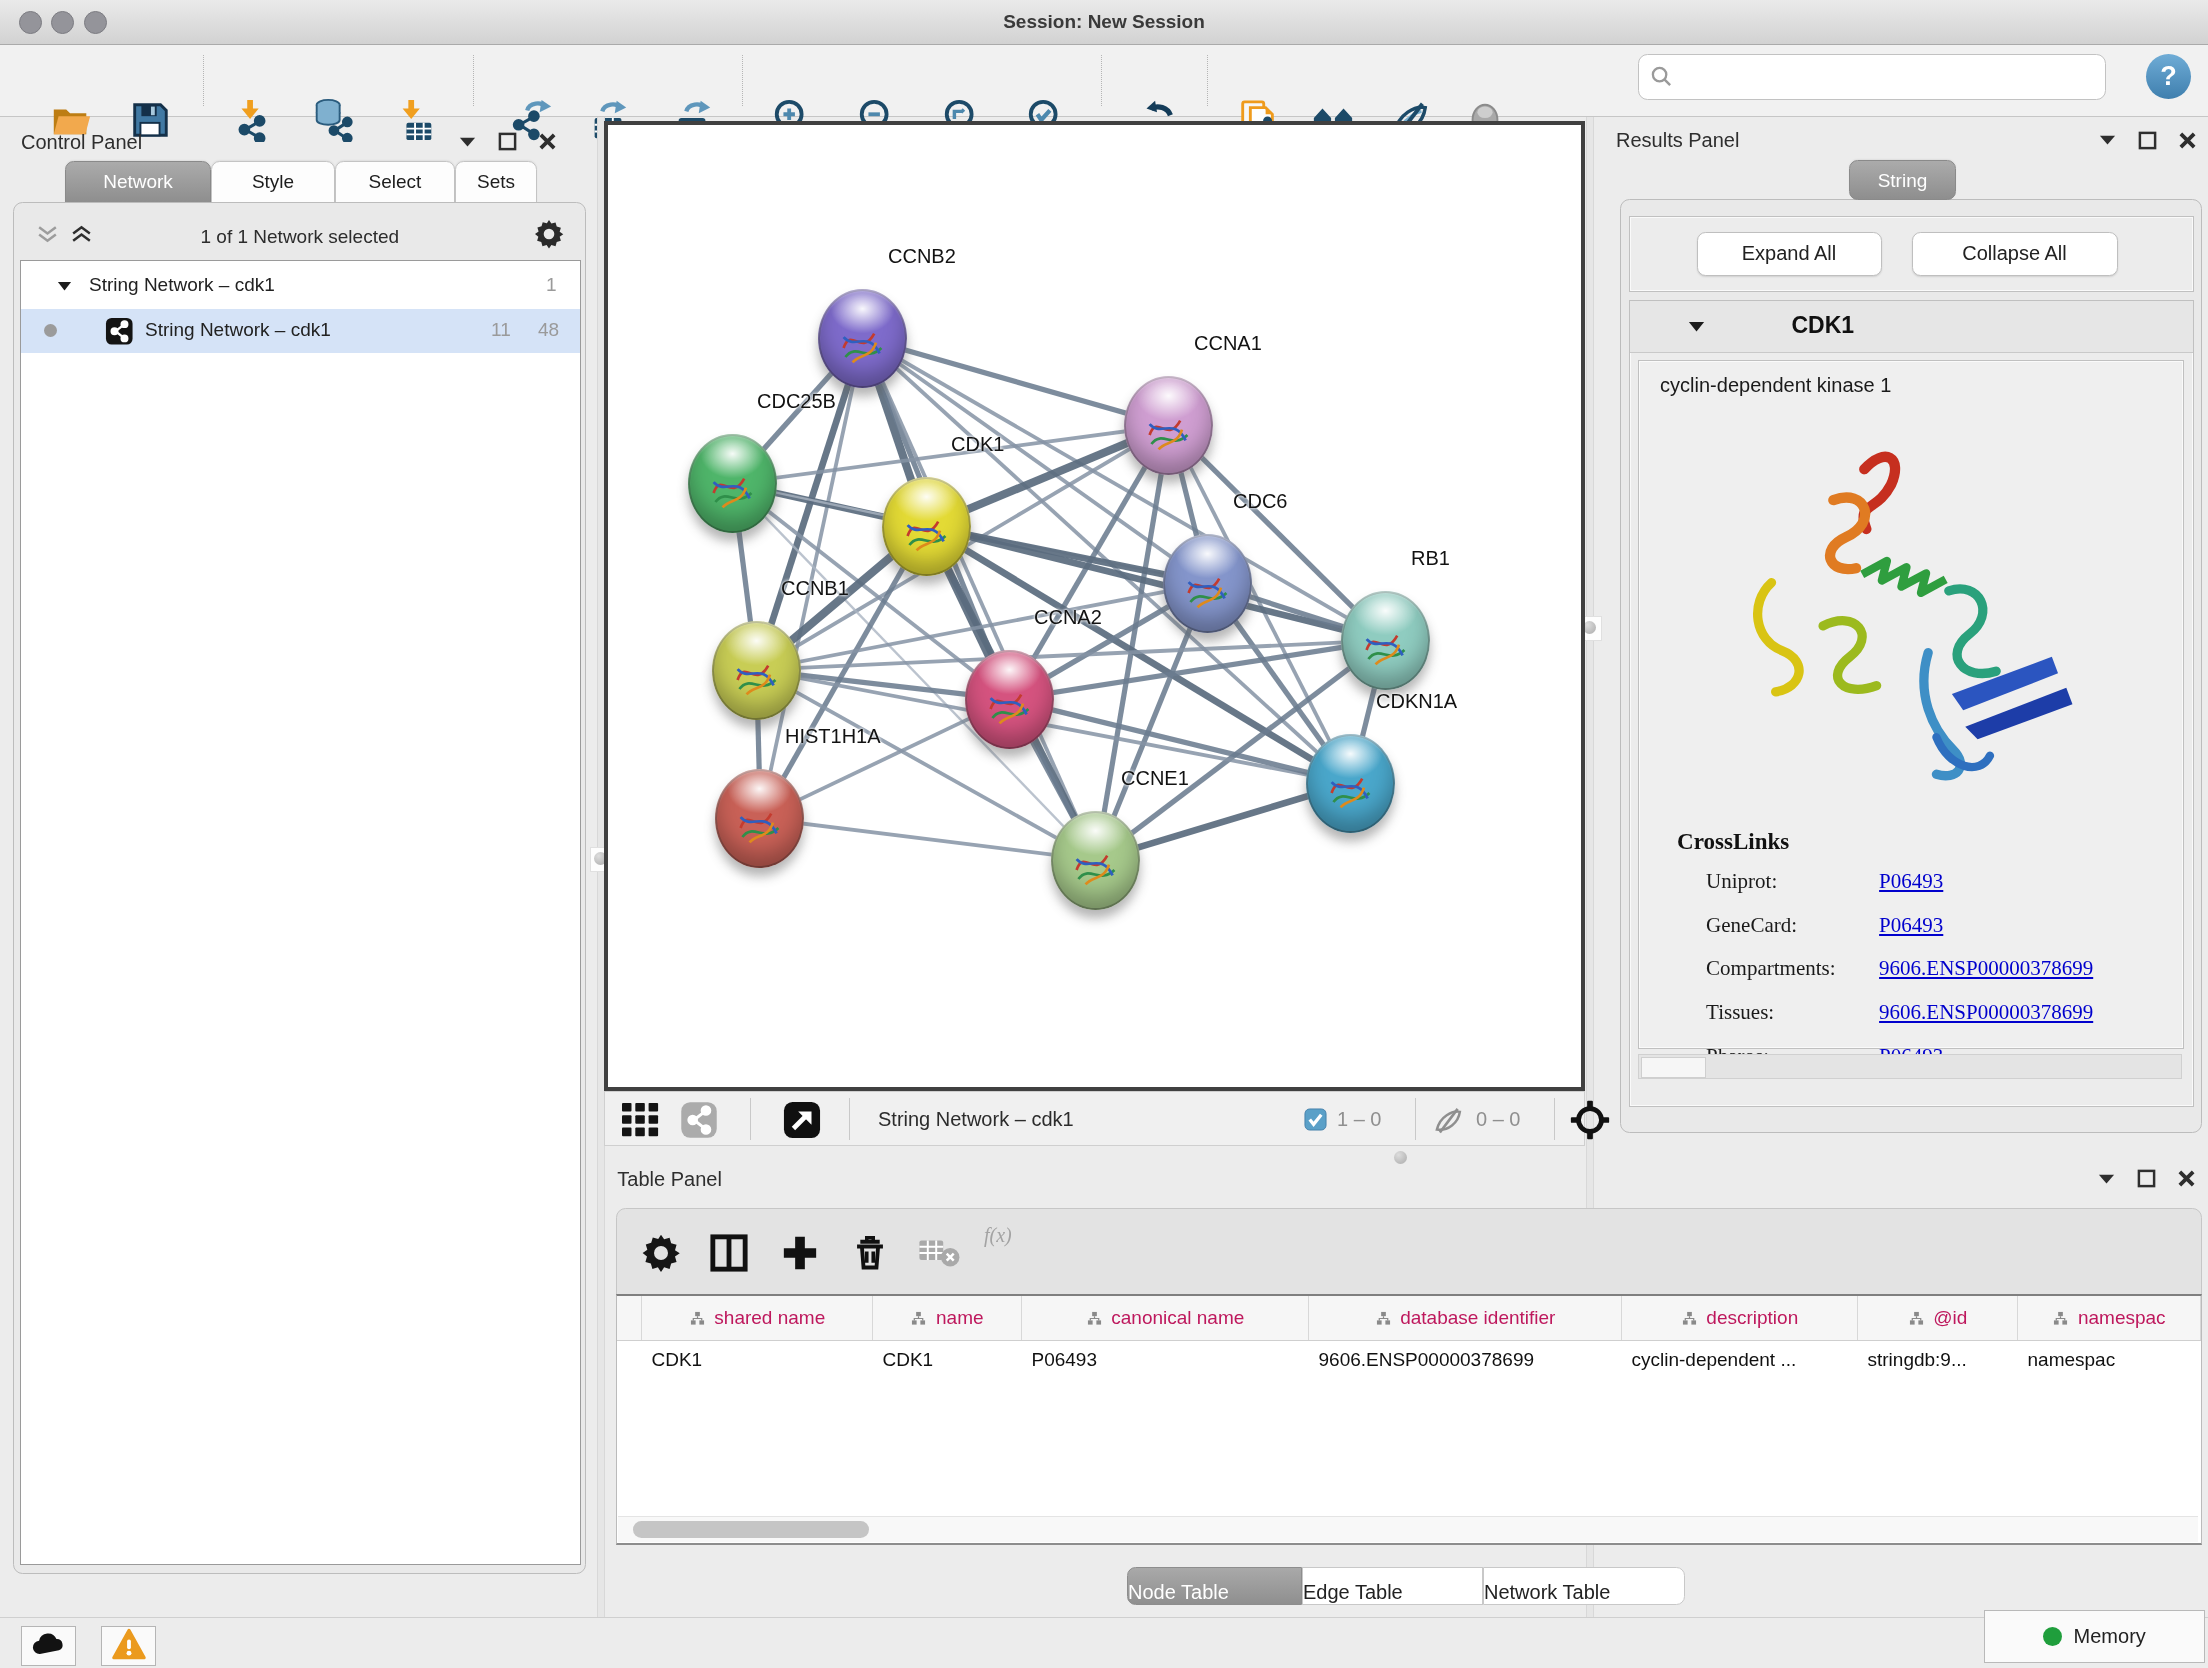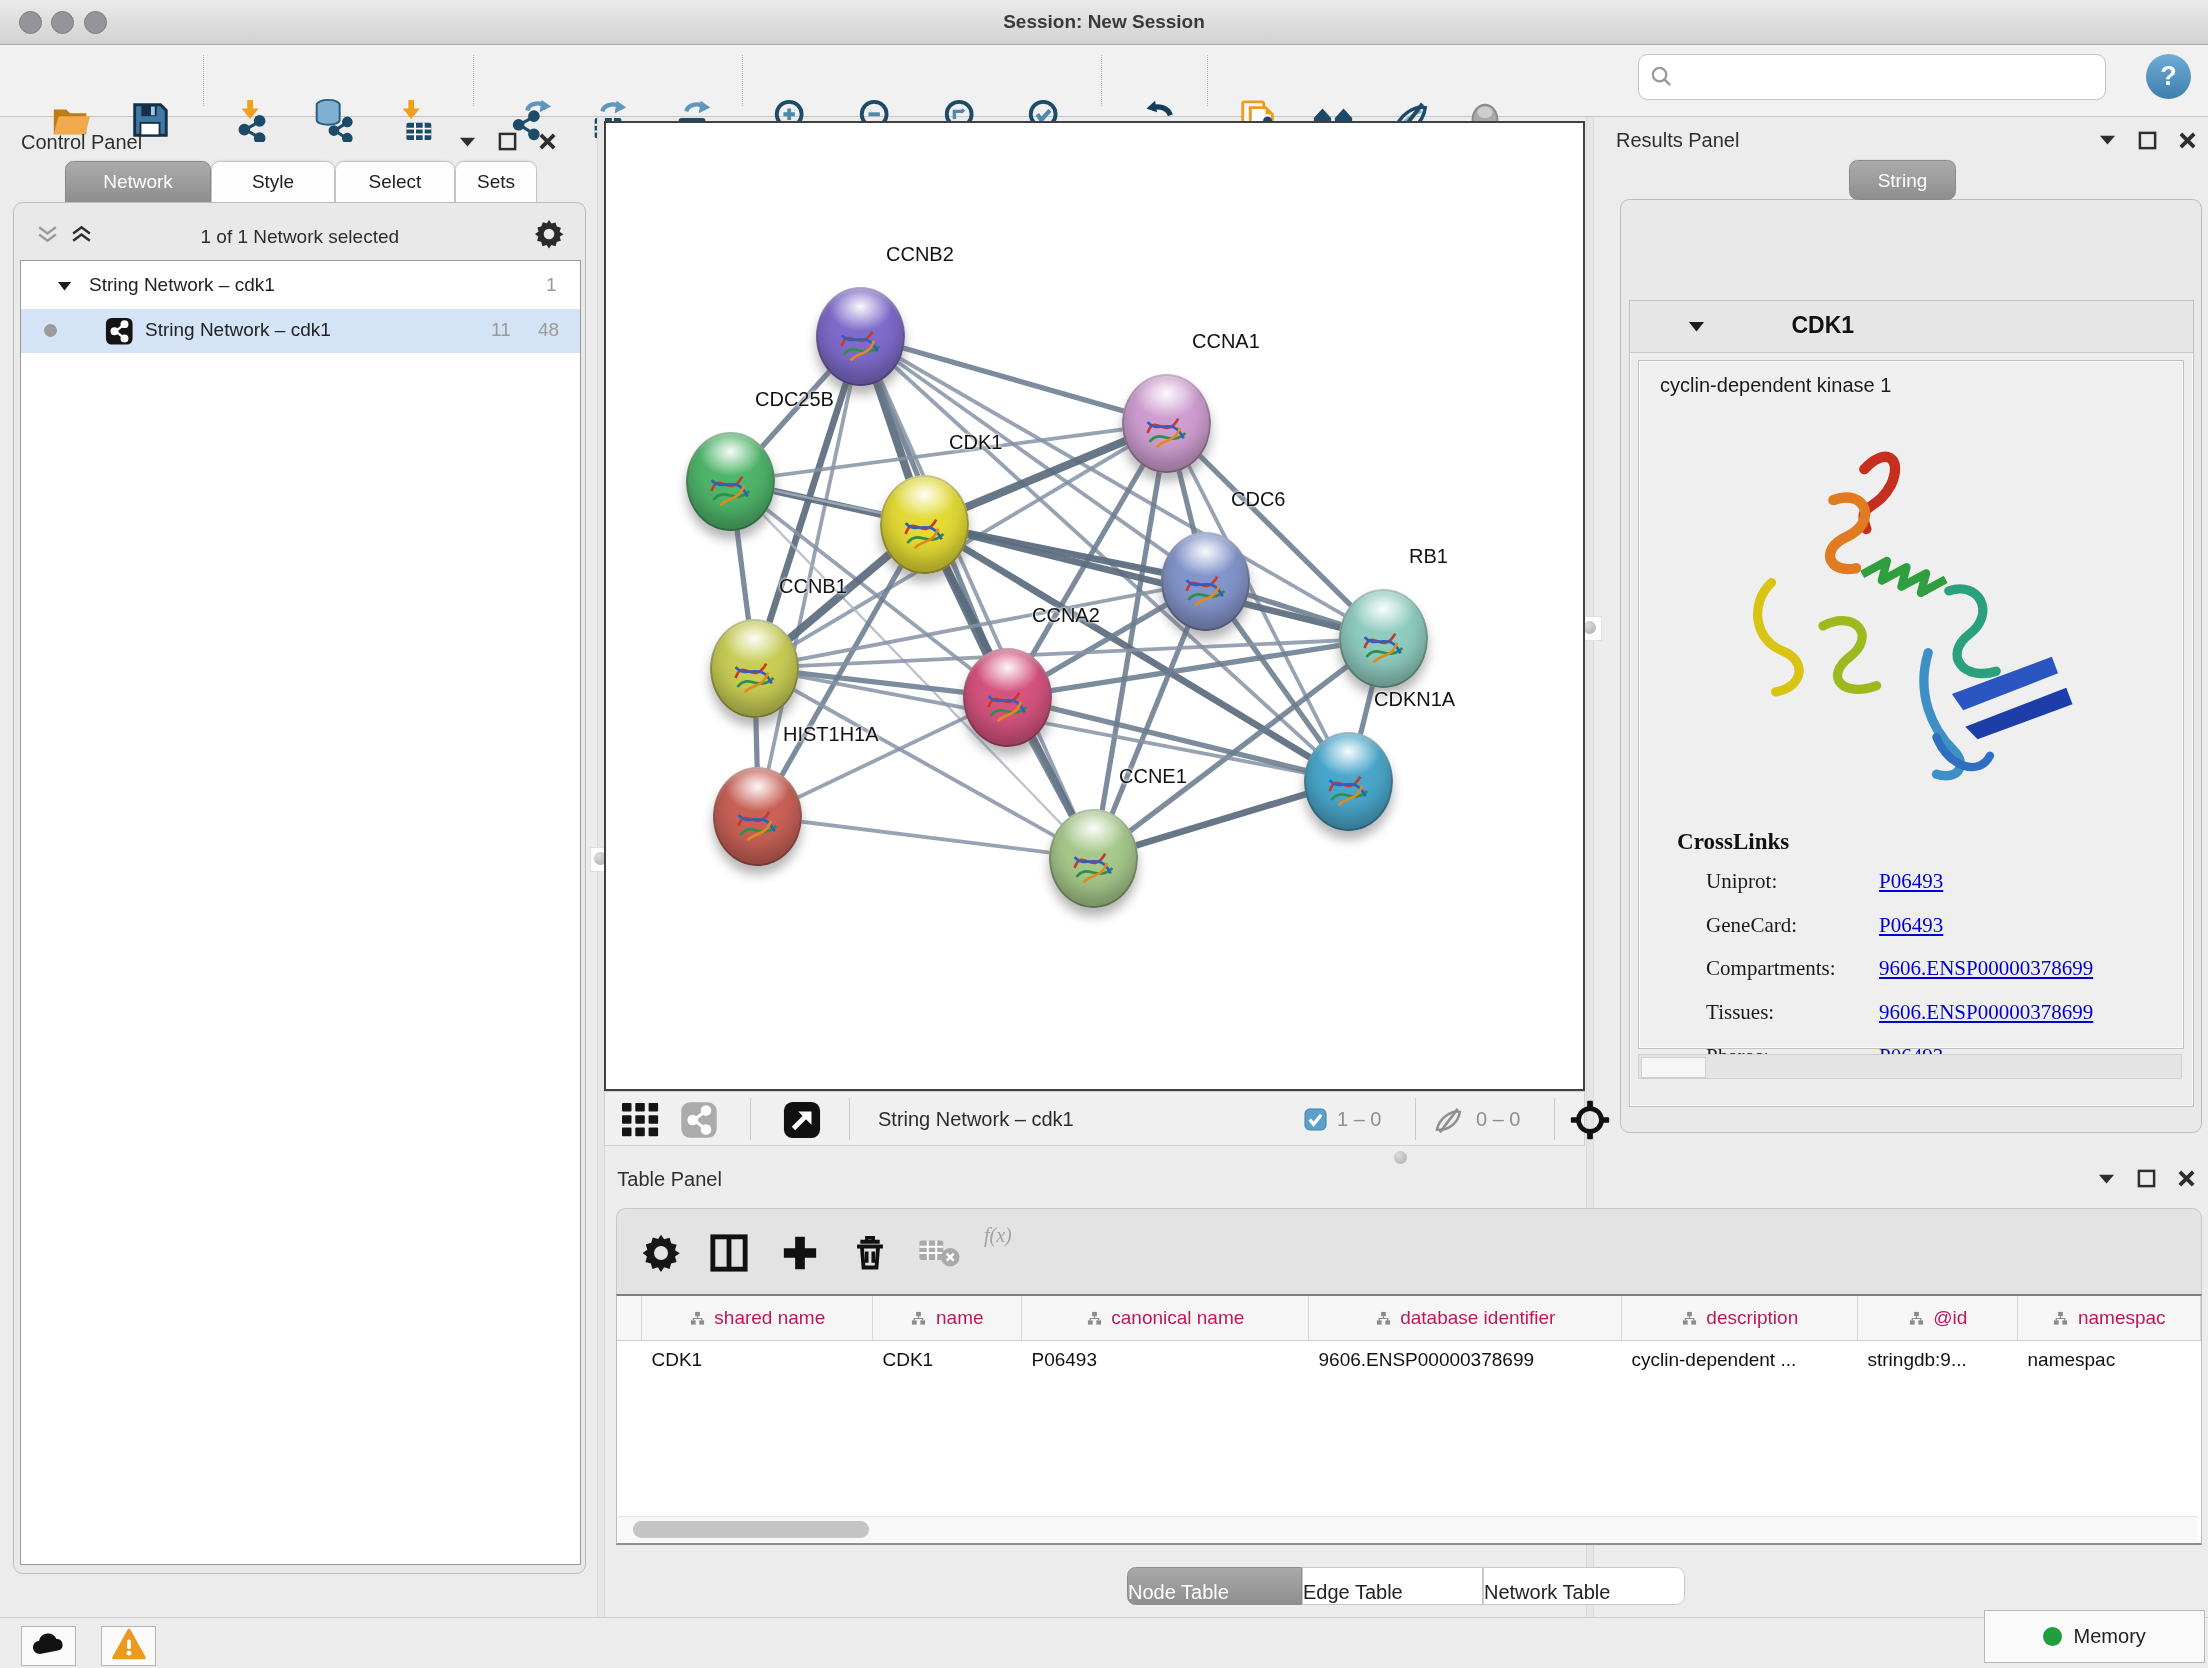--- a/index.html
+++ b/index.html
@@ -39,7 +39,7 @@
   .tree-row{position:absolute;left:0;width:100%;height:44px;font-size:19px;}
   
   .net-canvas{position:absolute;left:604px;top:121px;width:981px;height:970px;
-    background:#fff;border:2px solid #404040;box-sizing:border-box;overflow:hidden;}
+    background:#fff;border:4px solid #404040;box-sizing:border-box;overflow:hidden;}
   .net-canvas > svg.edges{position:absolute;left:0;top:0;}
   .node{position:absolute;width:89px;height:99px;border-radius:50%;
     background:radial-gradient(ellipse 58% 40% at 50% 20%,rgba(255,255,255,.95),rgba(255,255,255,0) 62%),var(--c,#999);

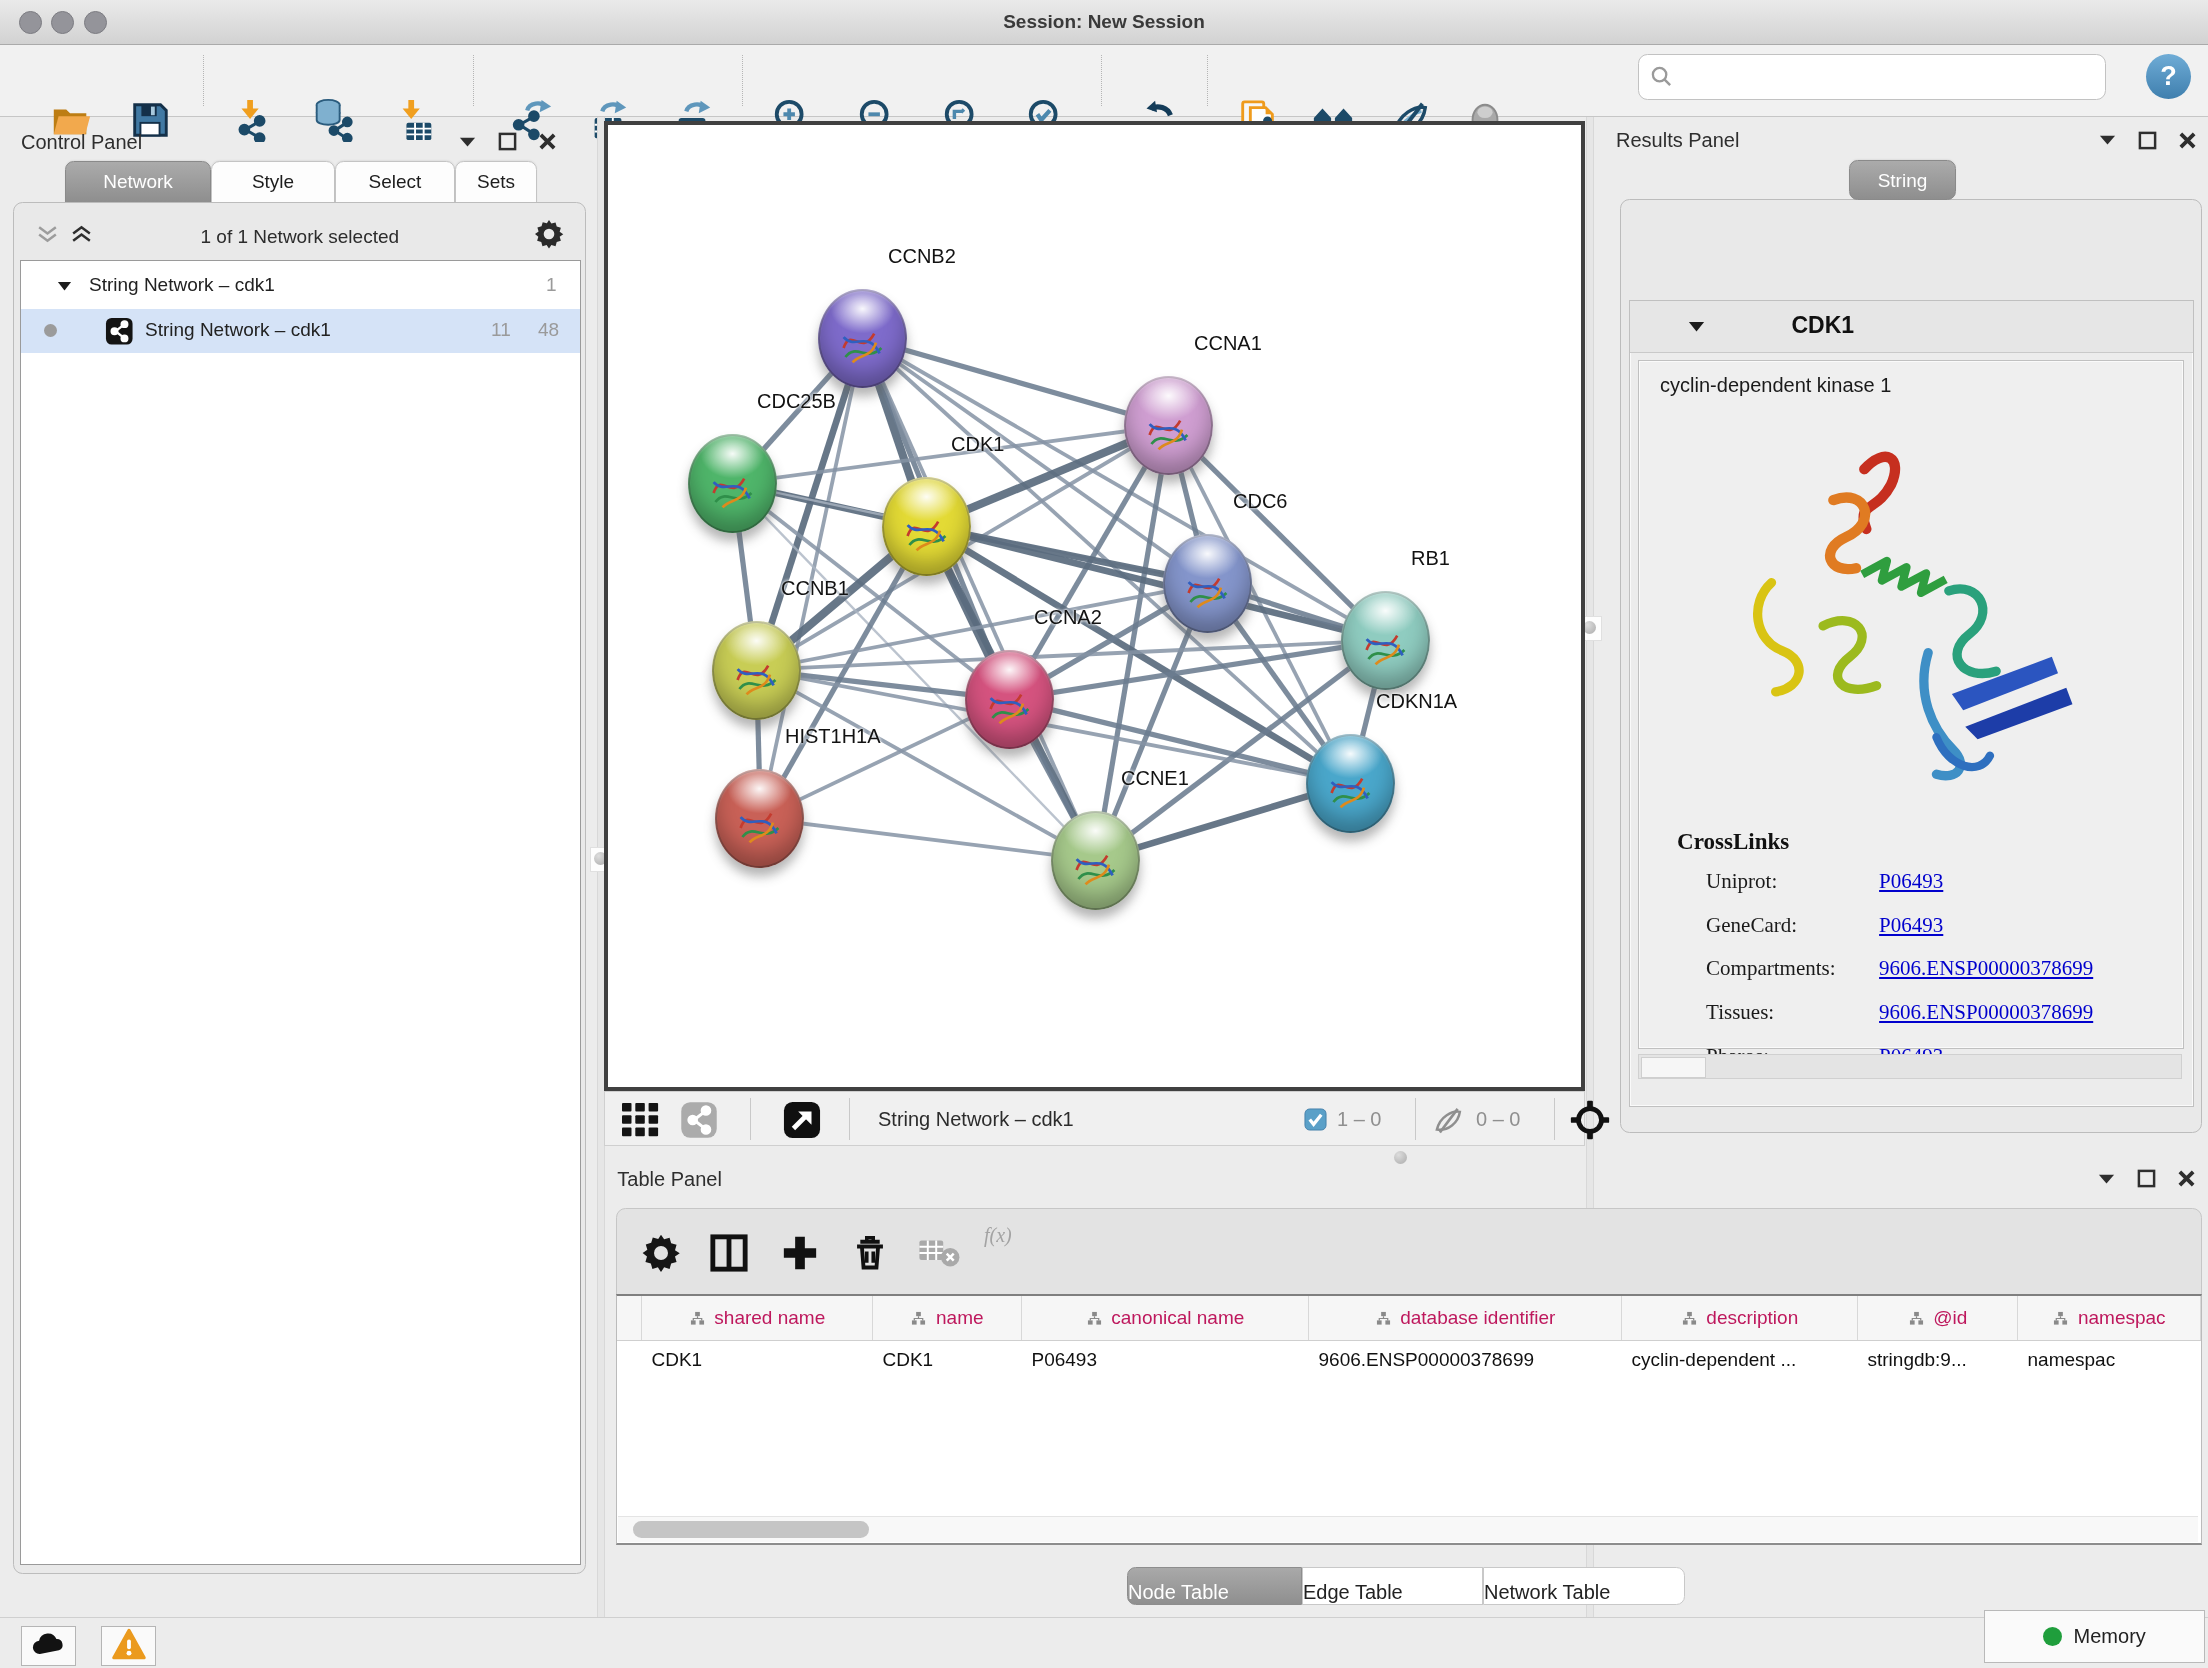--- a/index.html
+++ b/index.html
@@ -550,6 +550,10 @@
     </div>
     <div class="groupbox" style="left:21px;top:78px;width:580px;height:932px"></div>
     <div class="tab sel" style="left:250px;top:39px;width:107px;height:40px;border-radius:8.6px">String</div>
+    <div class="rs-box" style="left:29.5px;top:95px;width:563px;height:74px;background:#ececec">
+      <div class="abs" style="left:67px;top:15px;width:183px;height:42px;background:#fff;border:1px solid #bfbfbf;border-radius:8.6px;text-align:center;line-height:40px;font-size:20px;box-shadow:0 1px 1.9px rgba(0,0,0,.12)">Expand All</div>
+      <div class="abs" style="left:282px;top:15px;width:204px;height:42px;background:#fff;border:1px solid #bfbfbf;border-radius:8.6px;text-align:center;line-height:40px;font-size:20px;box-shadow:0 1px 1.9px rgba(0,0,0,.12)">Collapse All</div>
+    </div>
     <div class="rs-box" style="left:29.5px;top:179px;width:563px;height:805px;background:#ececec">
       <div class="abs" style="left:0;top:0;width:100%;height:51px;background:#e6e6e6;border-bottom:1px solid #c9c9c9">
         <svg class="abs" style="left:57px;top:19px" width="19" height="13.3" viewBox="0 0 20 14">

